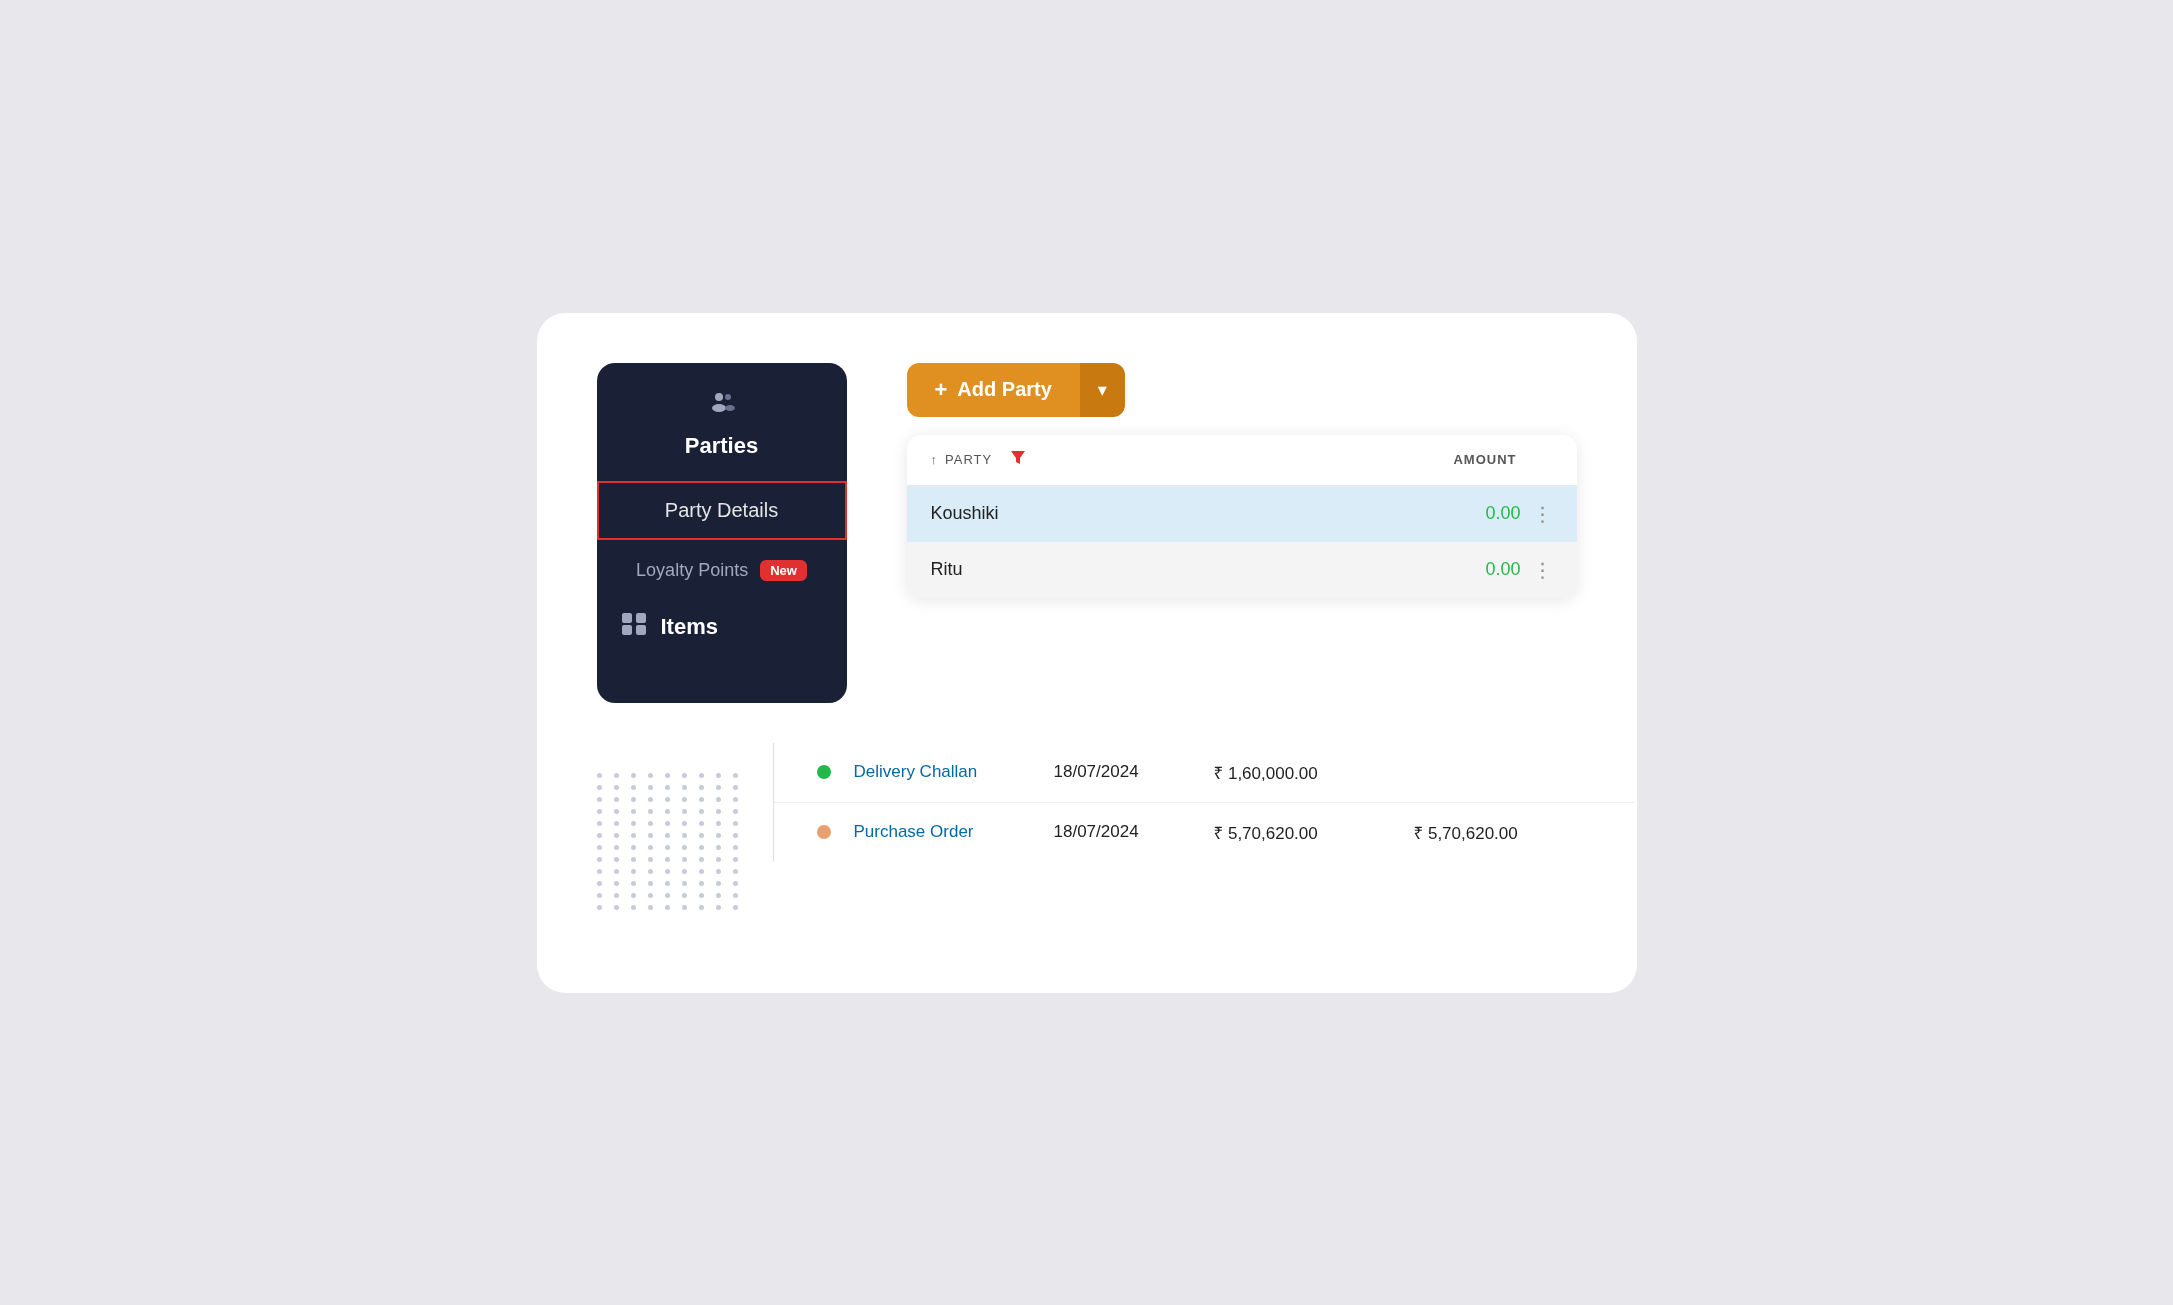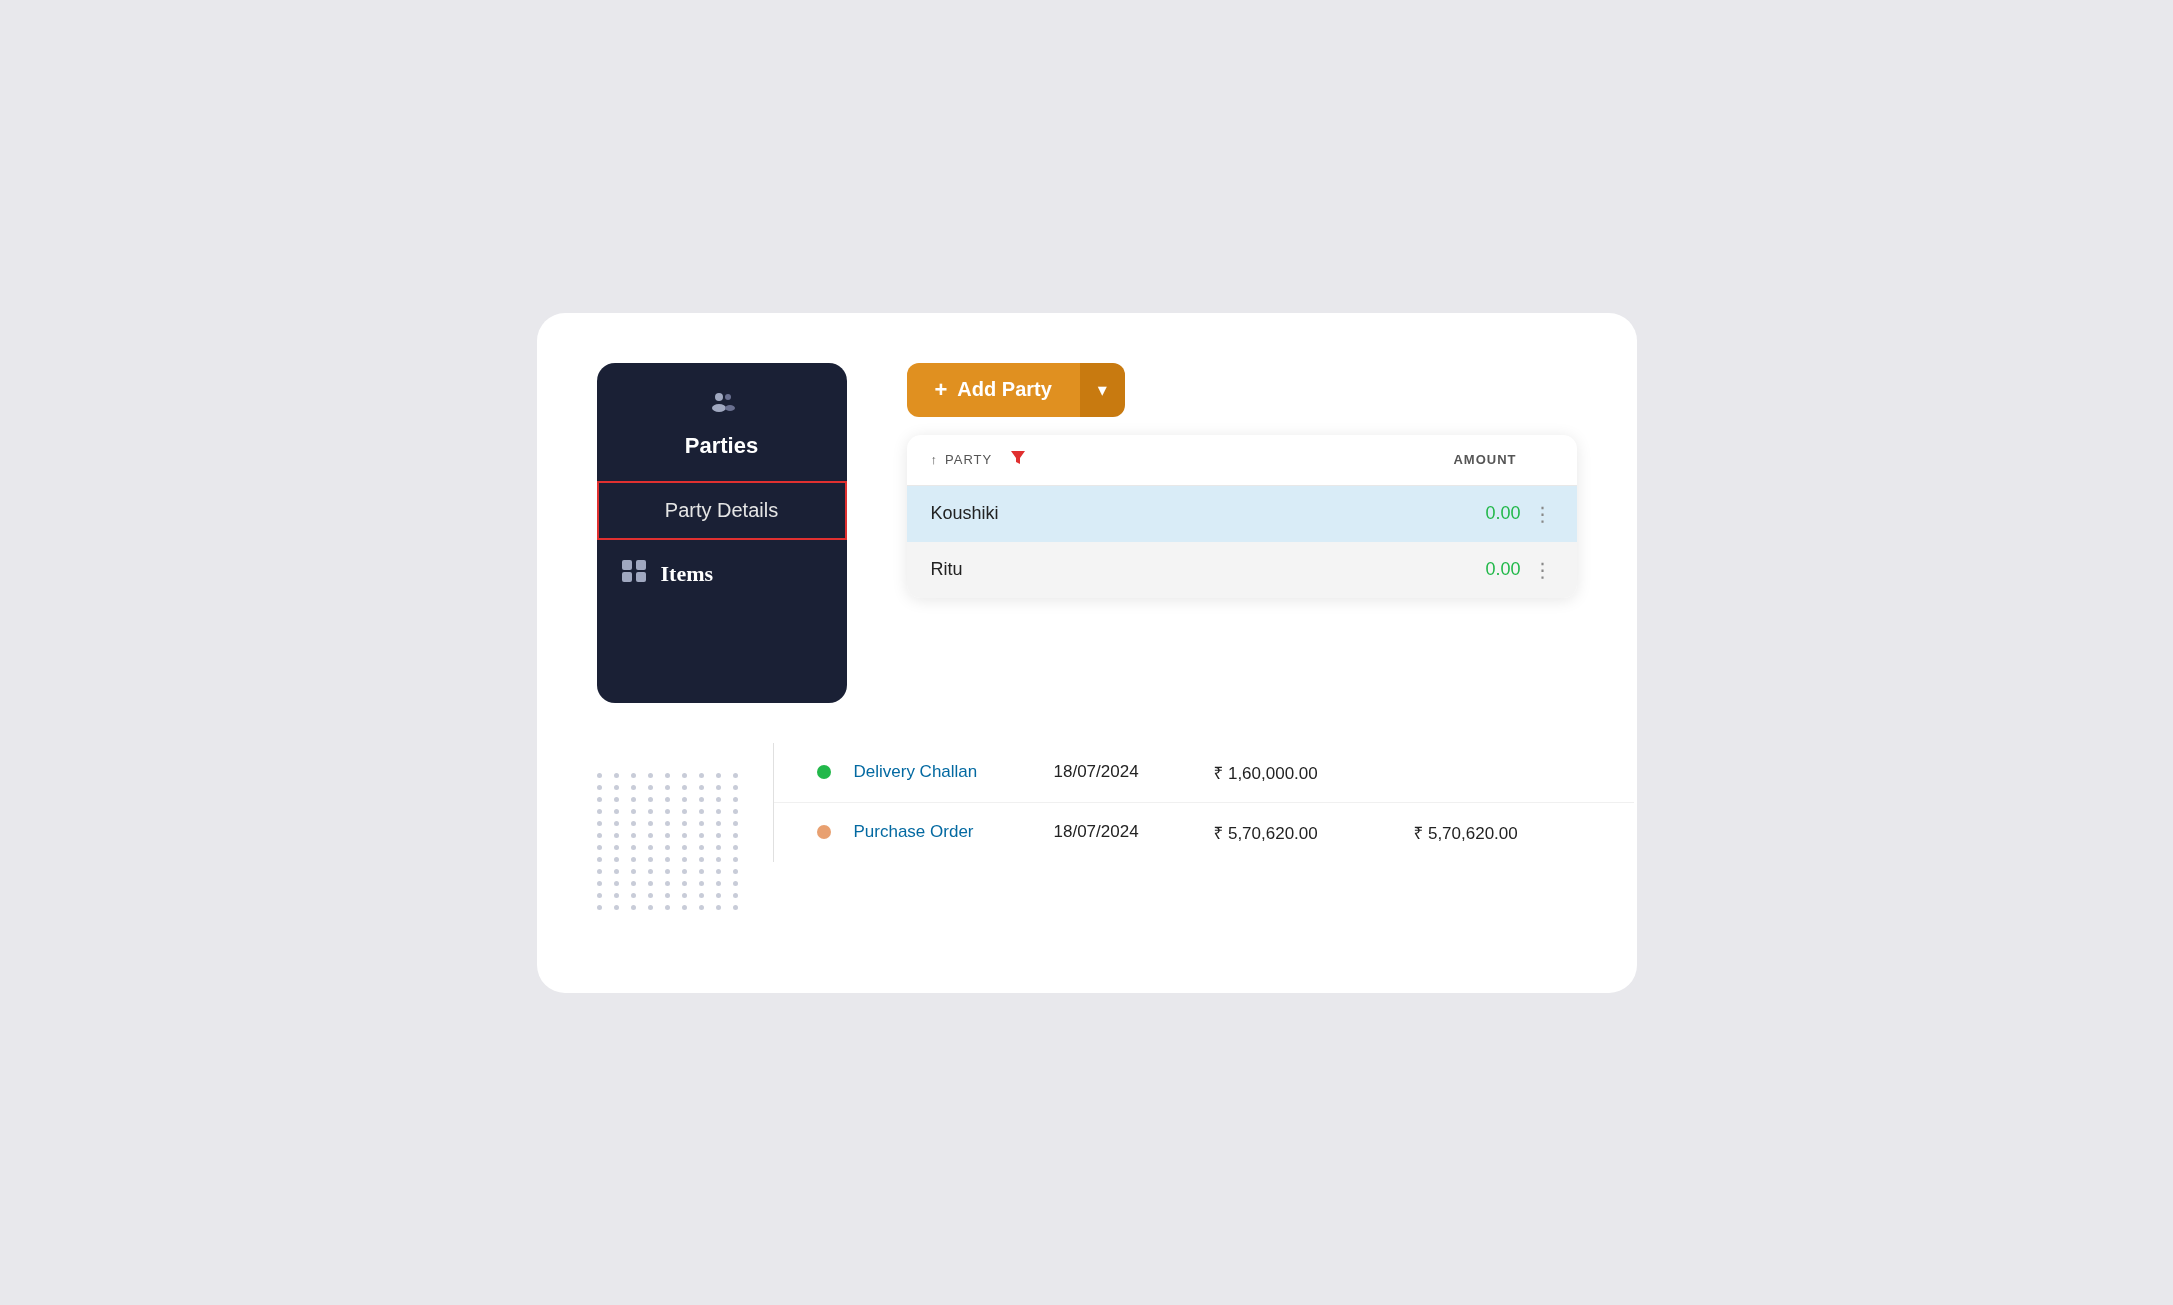--- a/index.html
+++ b/index.html
@@ -314,6 +314,10 @@
         <span class="sidebar-item-party-details-label">Party Details</span>
       </div>
 
+      <div class="sidebar-loyalty">
+        <span class="sidebar-loyalty-label">Loyalty Points</span>
+        <span class="new-badge">New</span>
+      </div>
 
       <div class="sidebar-items">
         <span class="sidebar-items-icon">

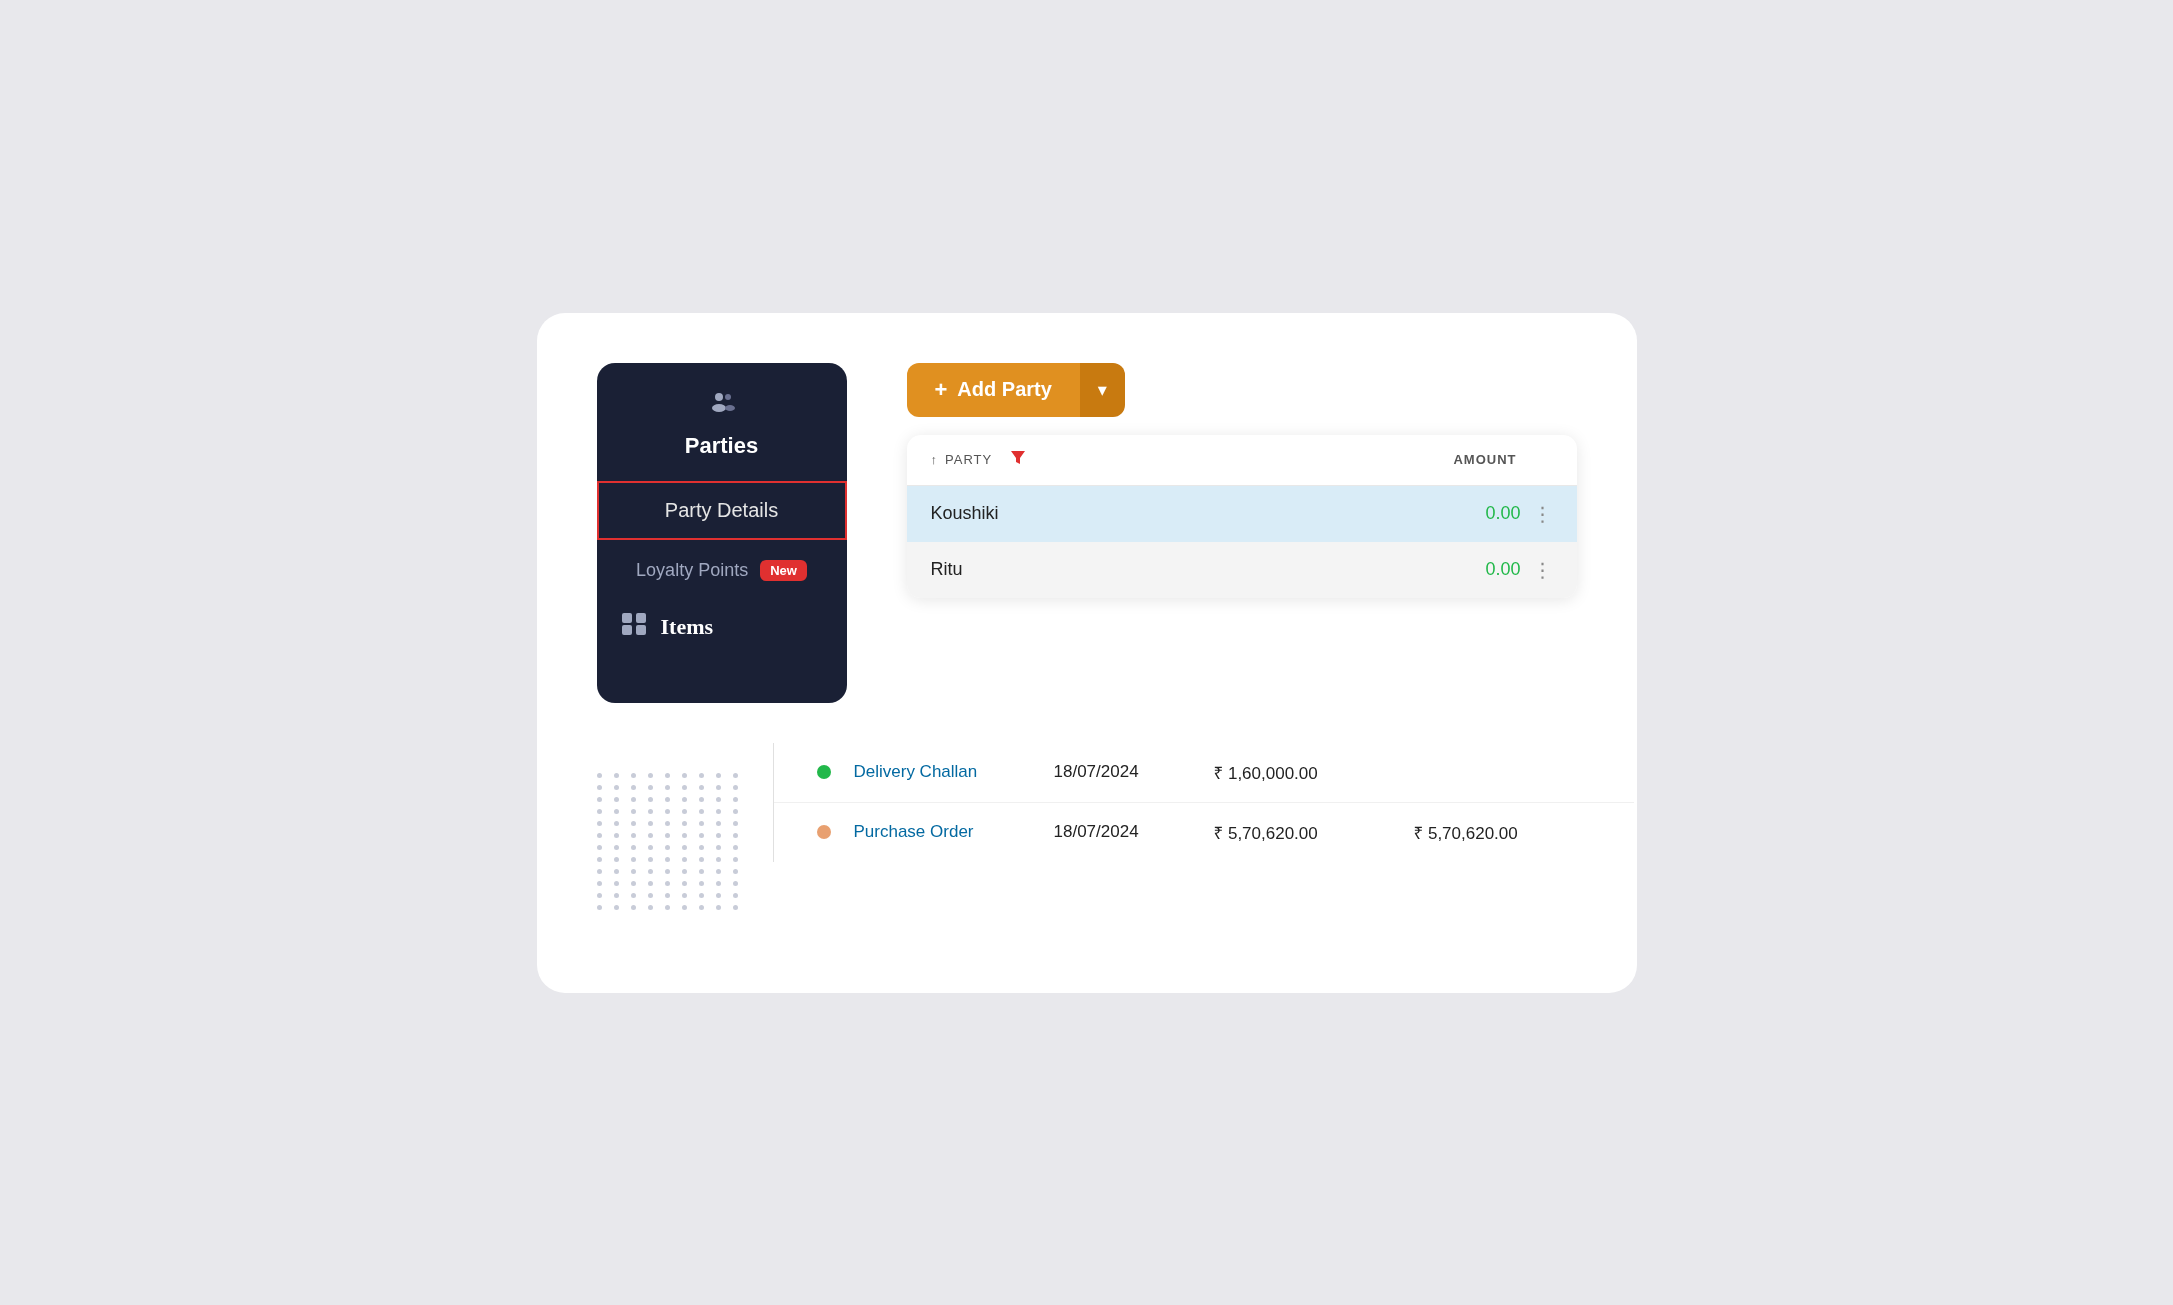--- a/index.html
+++ b/index.html
@@ -100,7 +100,6 @@
       color: #ffffff;
       font-size: 22px;
       font-weight: 600;
-      font-family: Liberation Serif, serif;
     }
     
     .right-panel {

